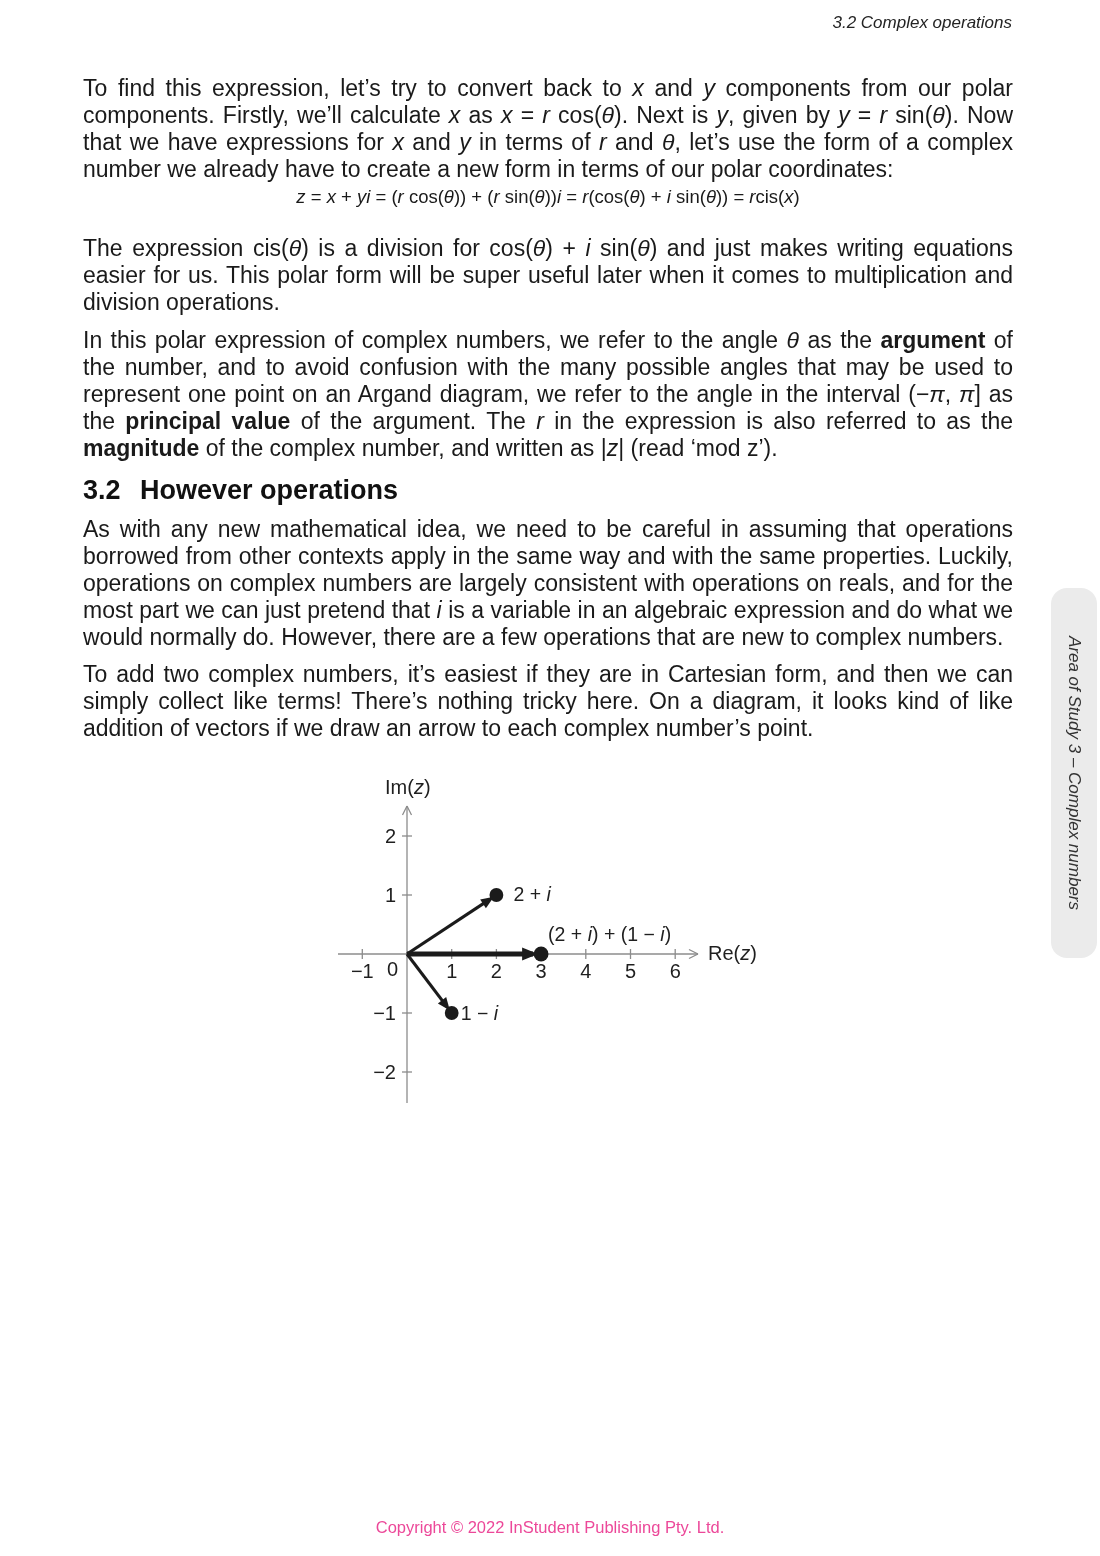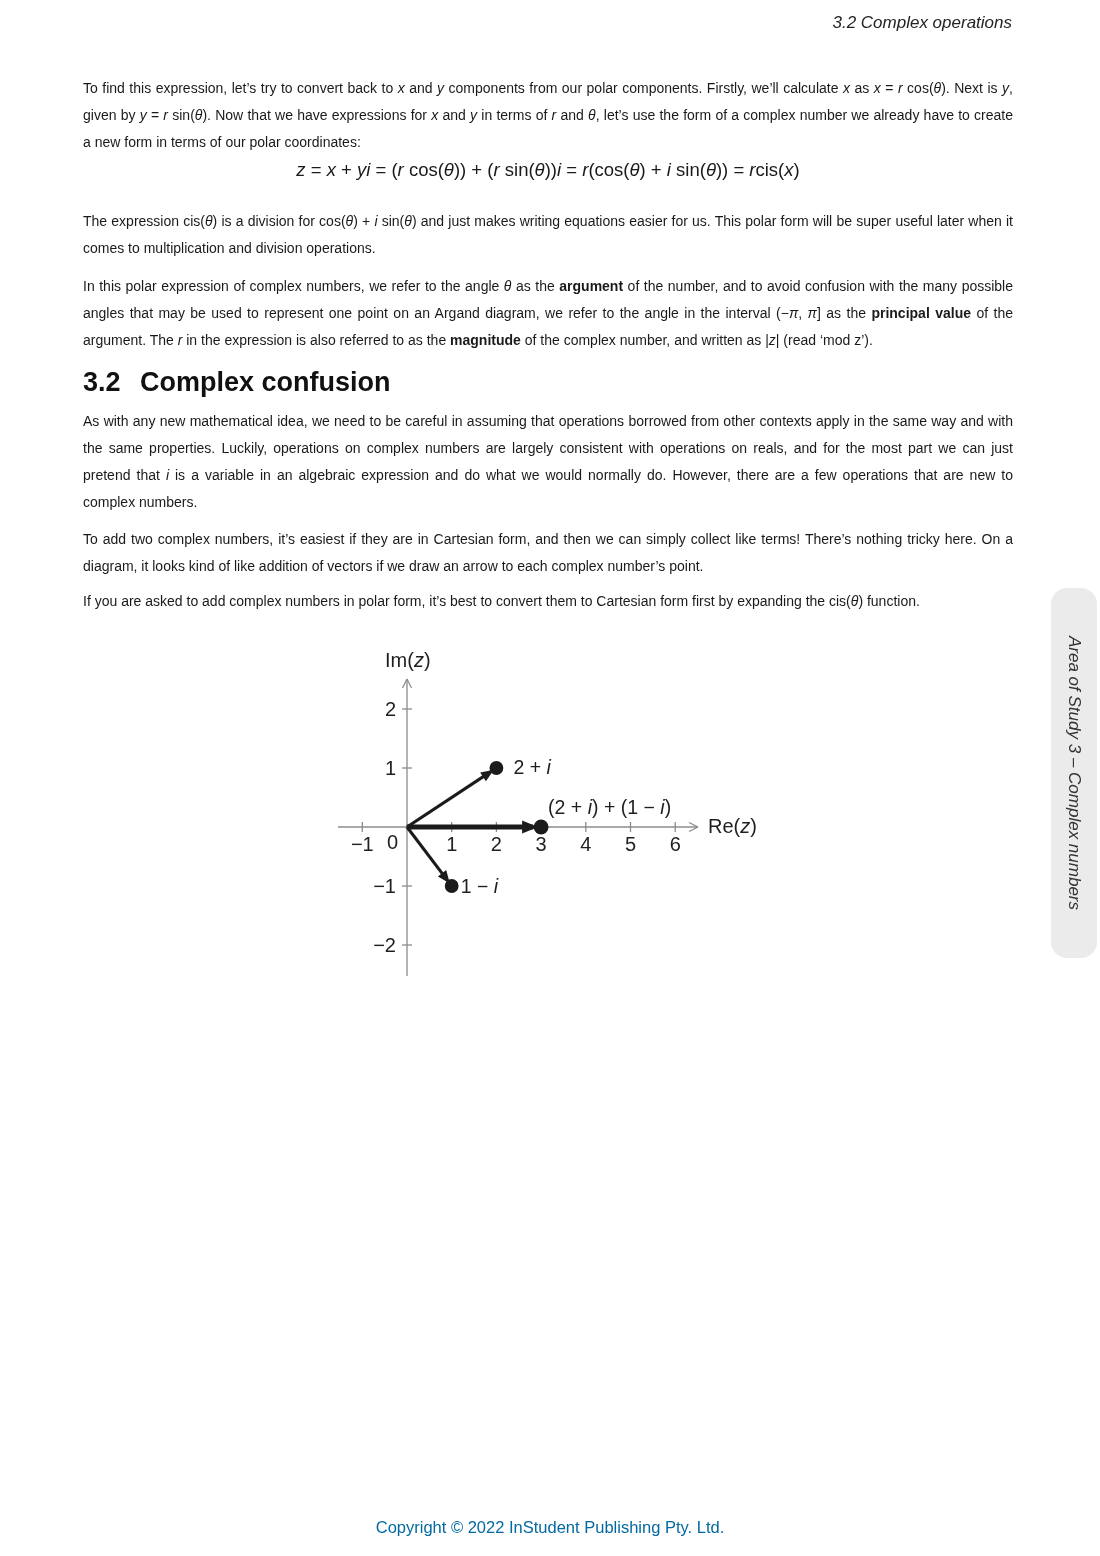--- a/index.html
+++ b/index.html
@@ -15,7 +15,7 @@
     font-style:italic;font-size:17px;color:#232323;
   }
   .content{position:absolute;left:83px;top:0;width:930px;}
-  .content p{margin:0;font-size:14px;line-height:27px;text-align:justify;color:#1a1a1a;}
+  .content p{margin:0;font-size:23px;line-height:27px;text-align:justify;color:#1a1a1a;}
   .p1{margin-top:75px !important;}
   .equation{font-size:18.5px;line-height:27px;text-align:center;color:#1a1a1a;}
   .p2{margin-top:25px !important;}

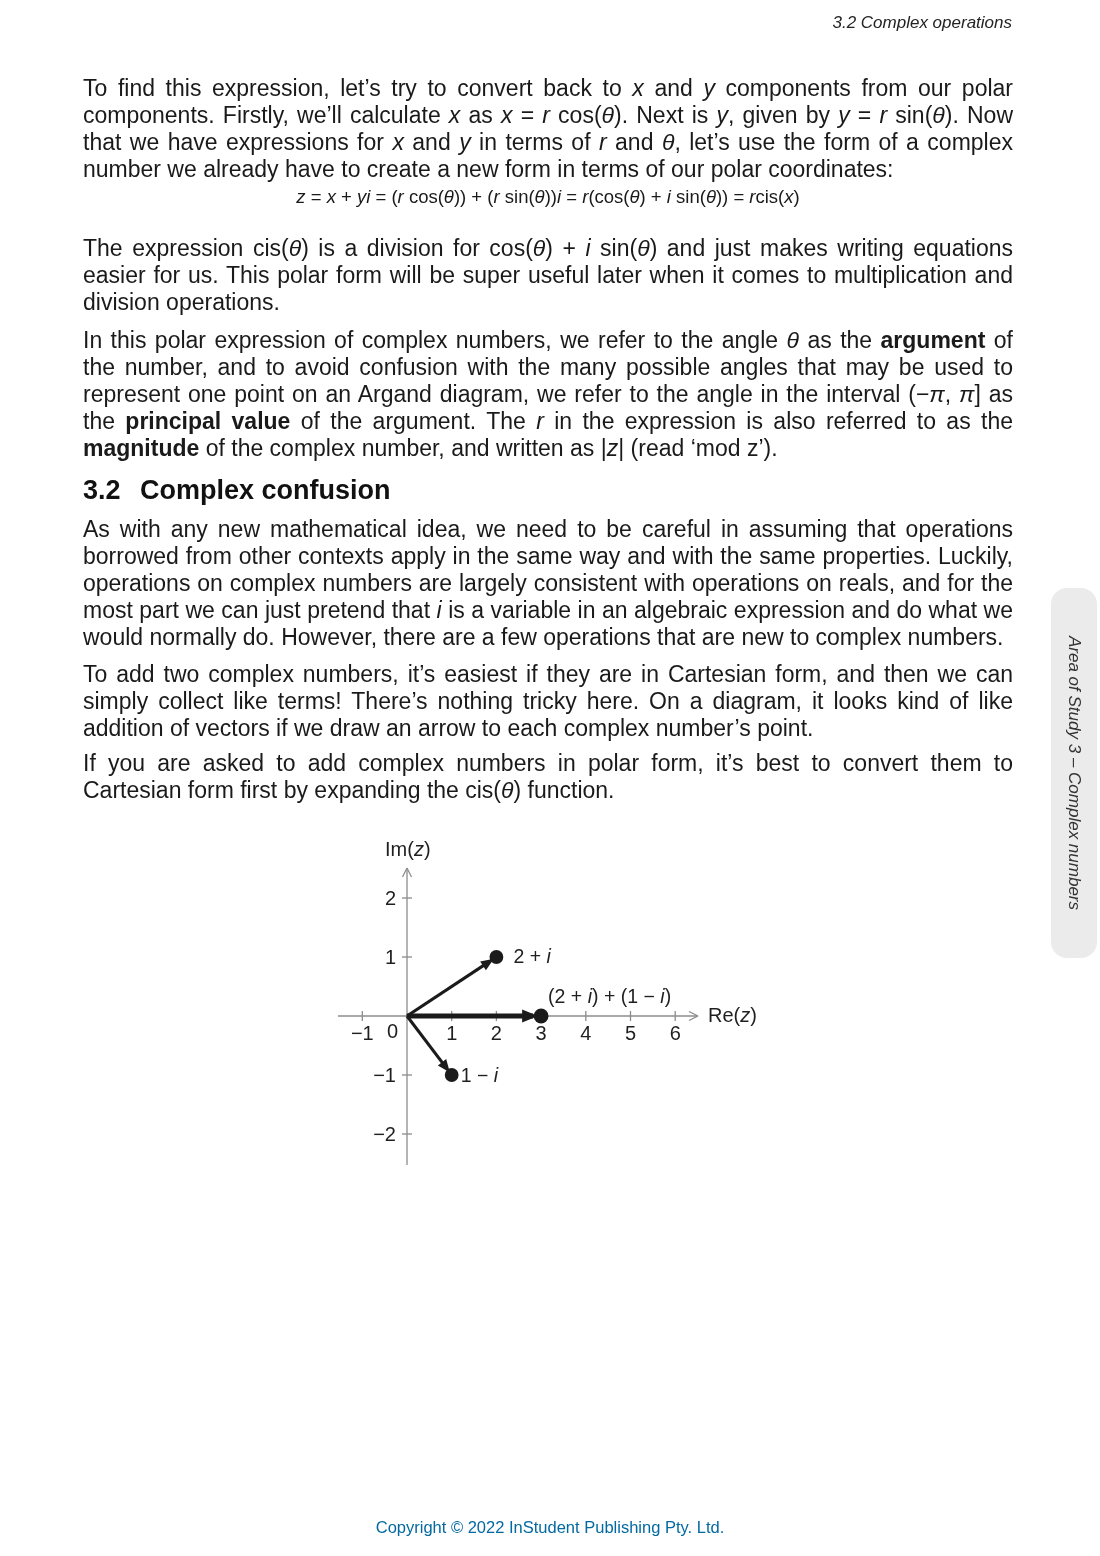--- a/index.html
+++ b/index.html
@@ -67,7 +67,7 @@
   <p class="p3"><span>In this polar expression of complex numbers, we refer to the angle </span><span class="it">θ</span><span> as the </span><span class="bd">argument</span><span> of the number, and to avoid confusion with the many possible angles that may be used to represent one point on an Argand diagram, we refer to the angle in the interval (−</span><span class="it">π</span><span>, </span><span class="it">π</span><span>] as the </span><span class="bd">principal value</span><span> of the argument. The </span><span class="it">r</span><span> in the expression is also referred to as the </span><span class="bd">magnitude</span><span> of the complex number, and written as |</span><span class="it">z</span><span>| (read ‘mod z’).</span></p>
 
   <h1 class="sec">
-    <span class="h-num">3.2</span><span>Complex confusion</span>
+    <span class="h-num">3.2</span><span>However operations</span>
   </h1>
 
   <p class="p5"><span>As with any new mathematical idea, we need to be careful in assuming that operations borrowed from other contexts apply in the same way and with the same properties. Luckily, operations on complex numbers are largely consistent with operations on reals, and for the most part we can just pretend that </span><span class="it">i</span><span> is a variable in an algebraic expression and do what we would normally do. However, there are a few operations that are new to complex numbers.</span></p>

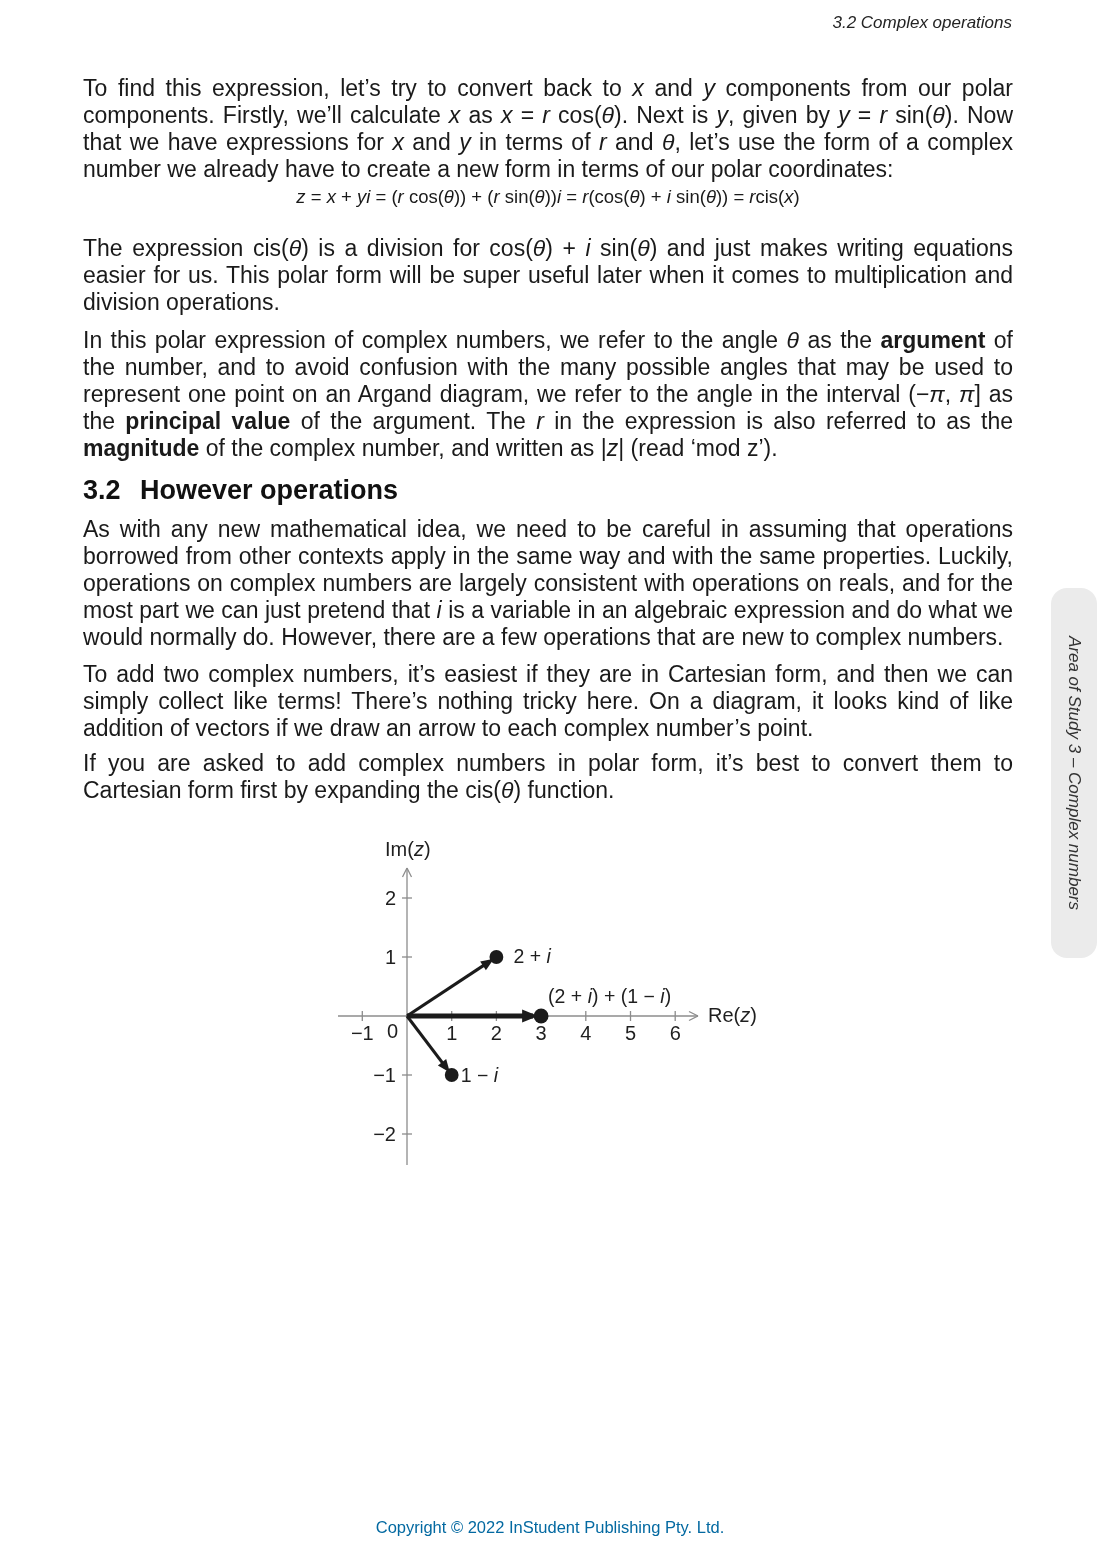--- a/index.html
+++ b/index.html
@@ -74,7 +74,6 @@
 
 
   <p class="p6"><span>To add two complex numbers, it’s easiest if they are in Cartesian form, and then we can simply collect like terms! There’s nothing tricky here. On a diagram, it looks kind of like addition of vectors if we draw an arrow to each complex number’s point.</span></p>
-  <p class="p7"><span>If you are asked to add complex numbers in polar form, it’s best to convert them to Cartesian form first by expanding the cis(</span><span class="it">θ</span><span>) function.</span></p>
 
   <div class="diagram-wrap">
     <svg id="argand" width="480" height="350" viewBox="0 0 480 350">

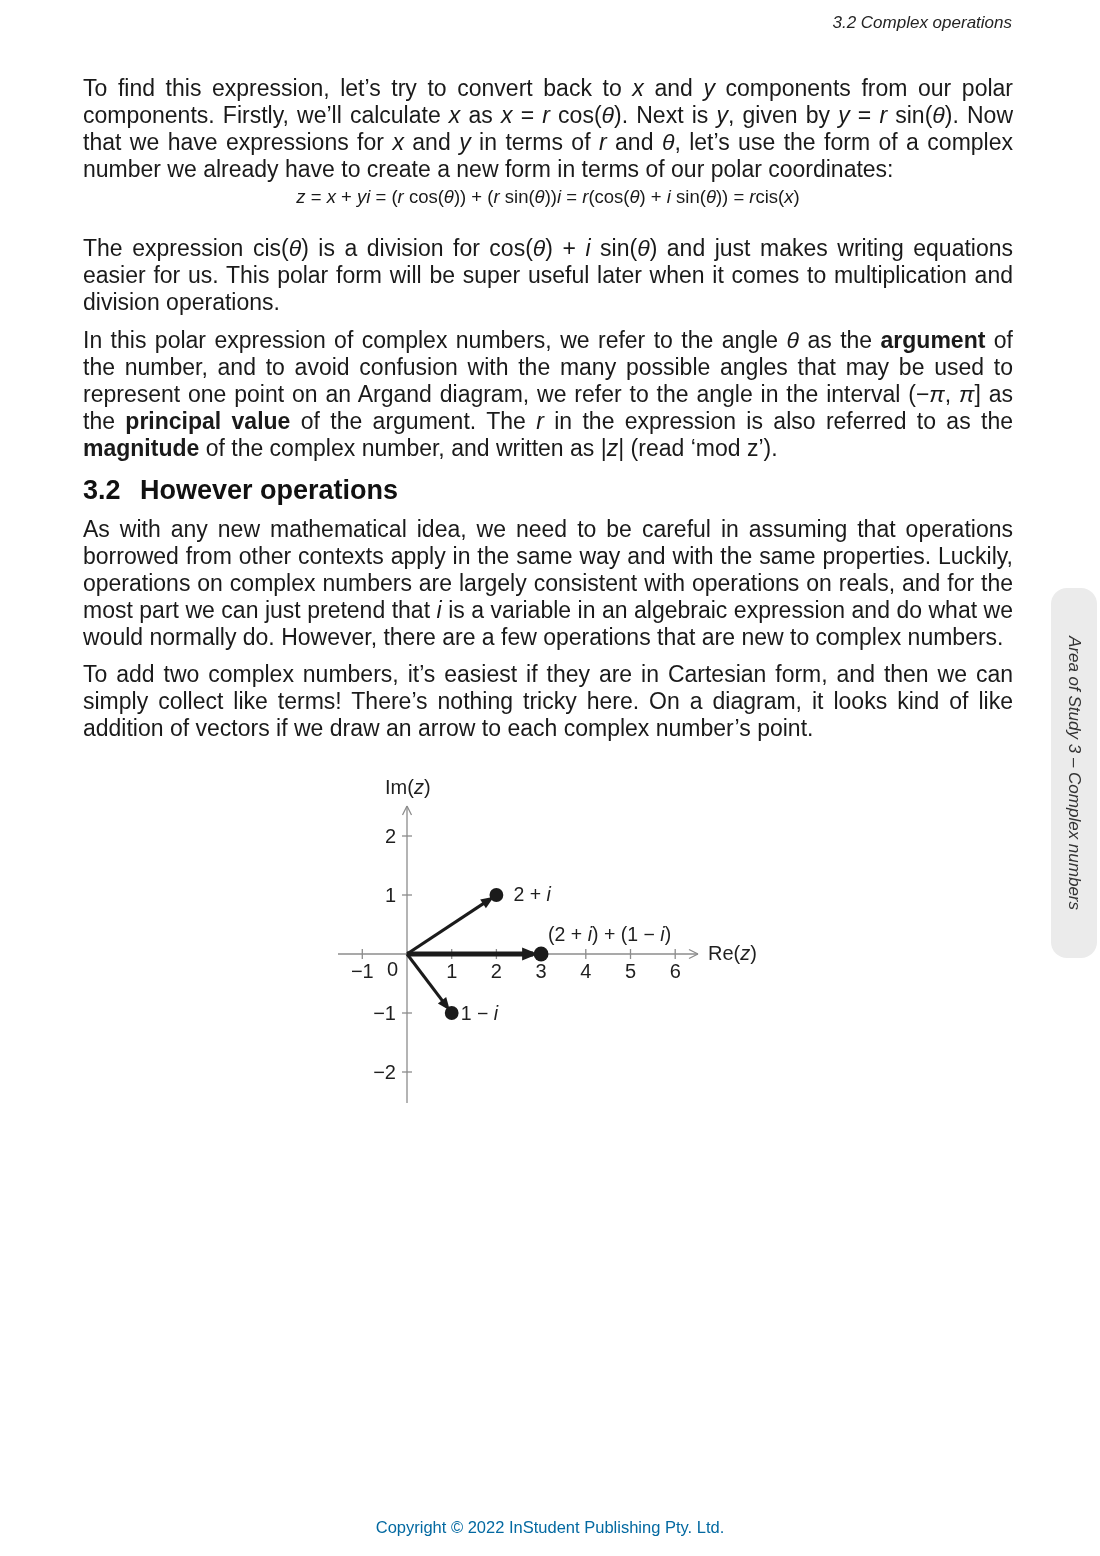--- a/index.html
+++ b/index.html
@@ -46,7 +46,7 @@
   }
   .footer-copyright{
     position:absolute;top:1518px;left:0;width:1100px;text-align:center;
-    font-size:16.5px;color:#0369a1;
+    font-size:16.5px;color:#ec4899;
   }
   .footer-pagenum{
     position:absolute;top:1556px;right:85px;

